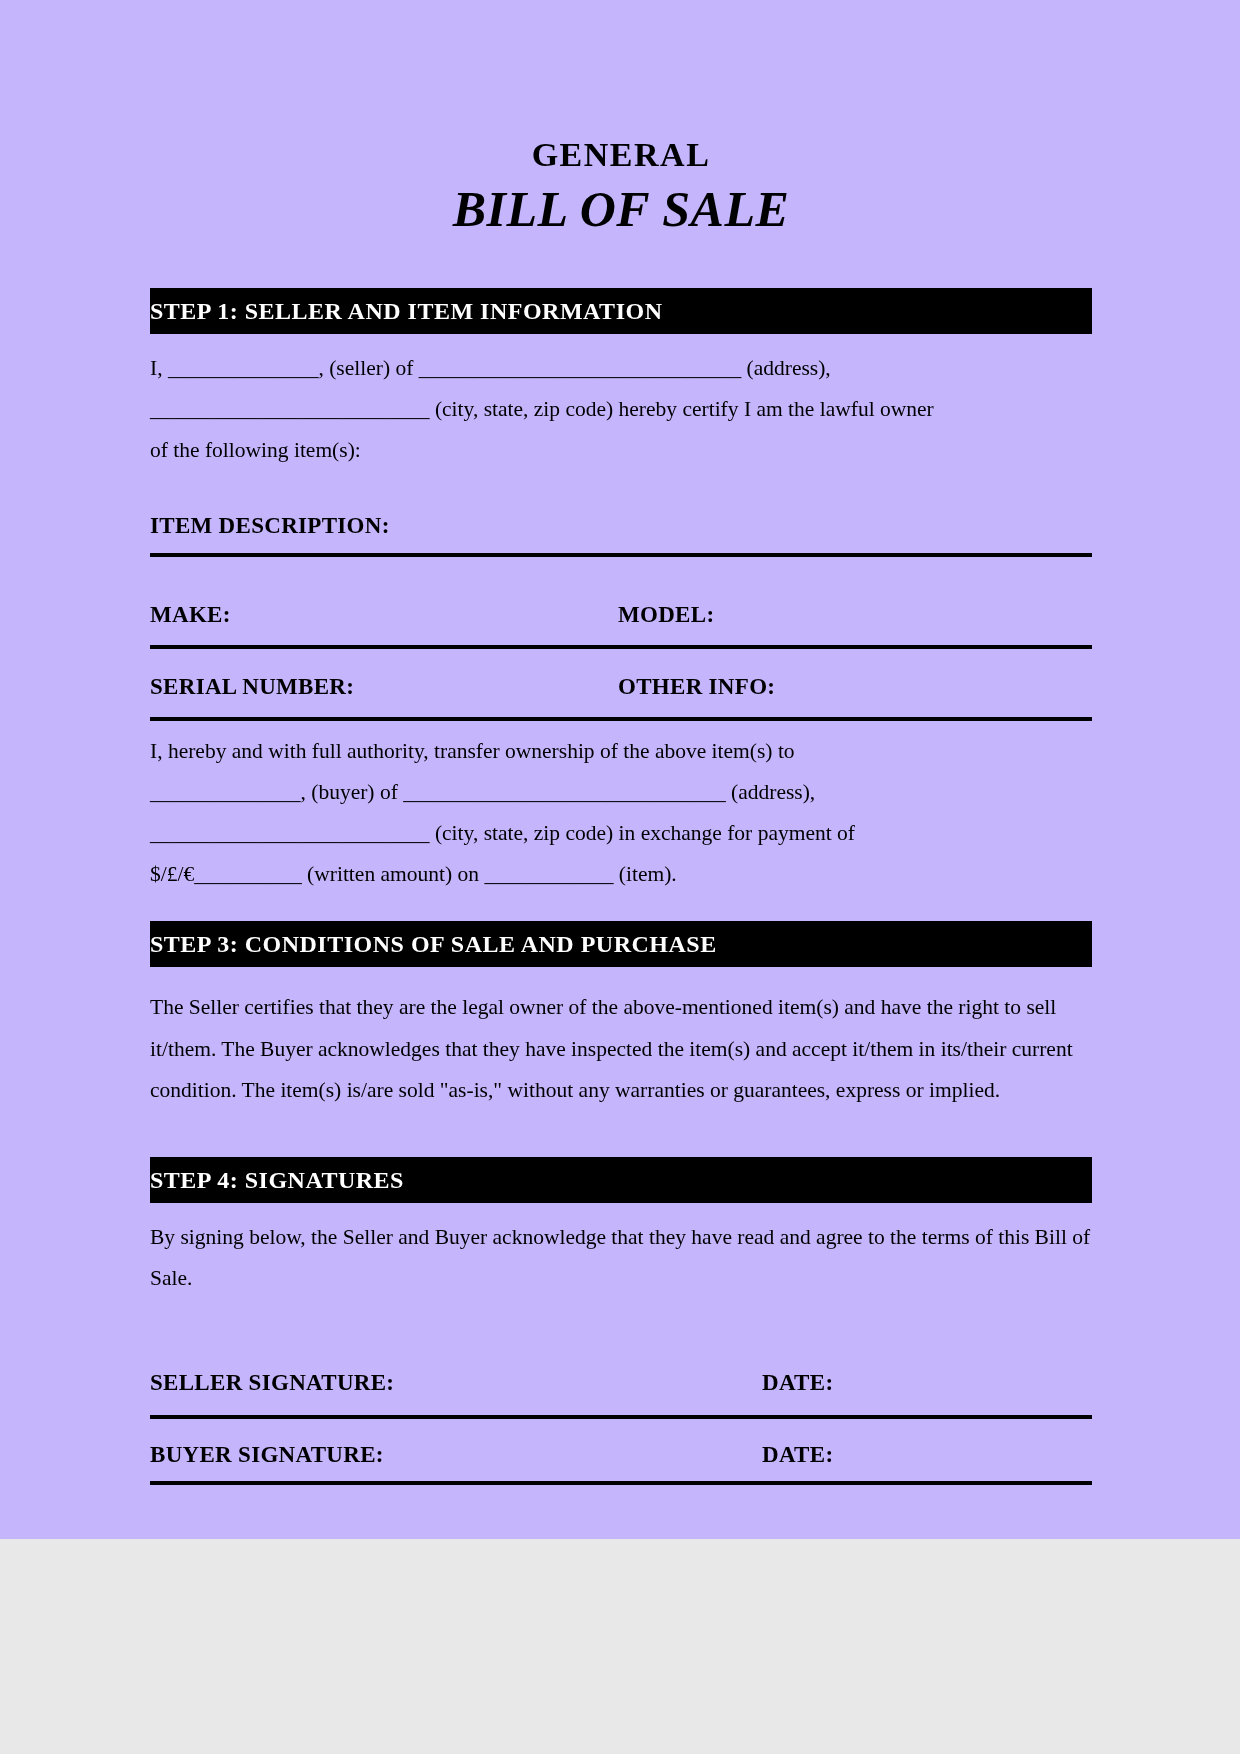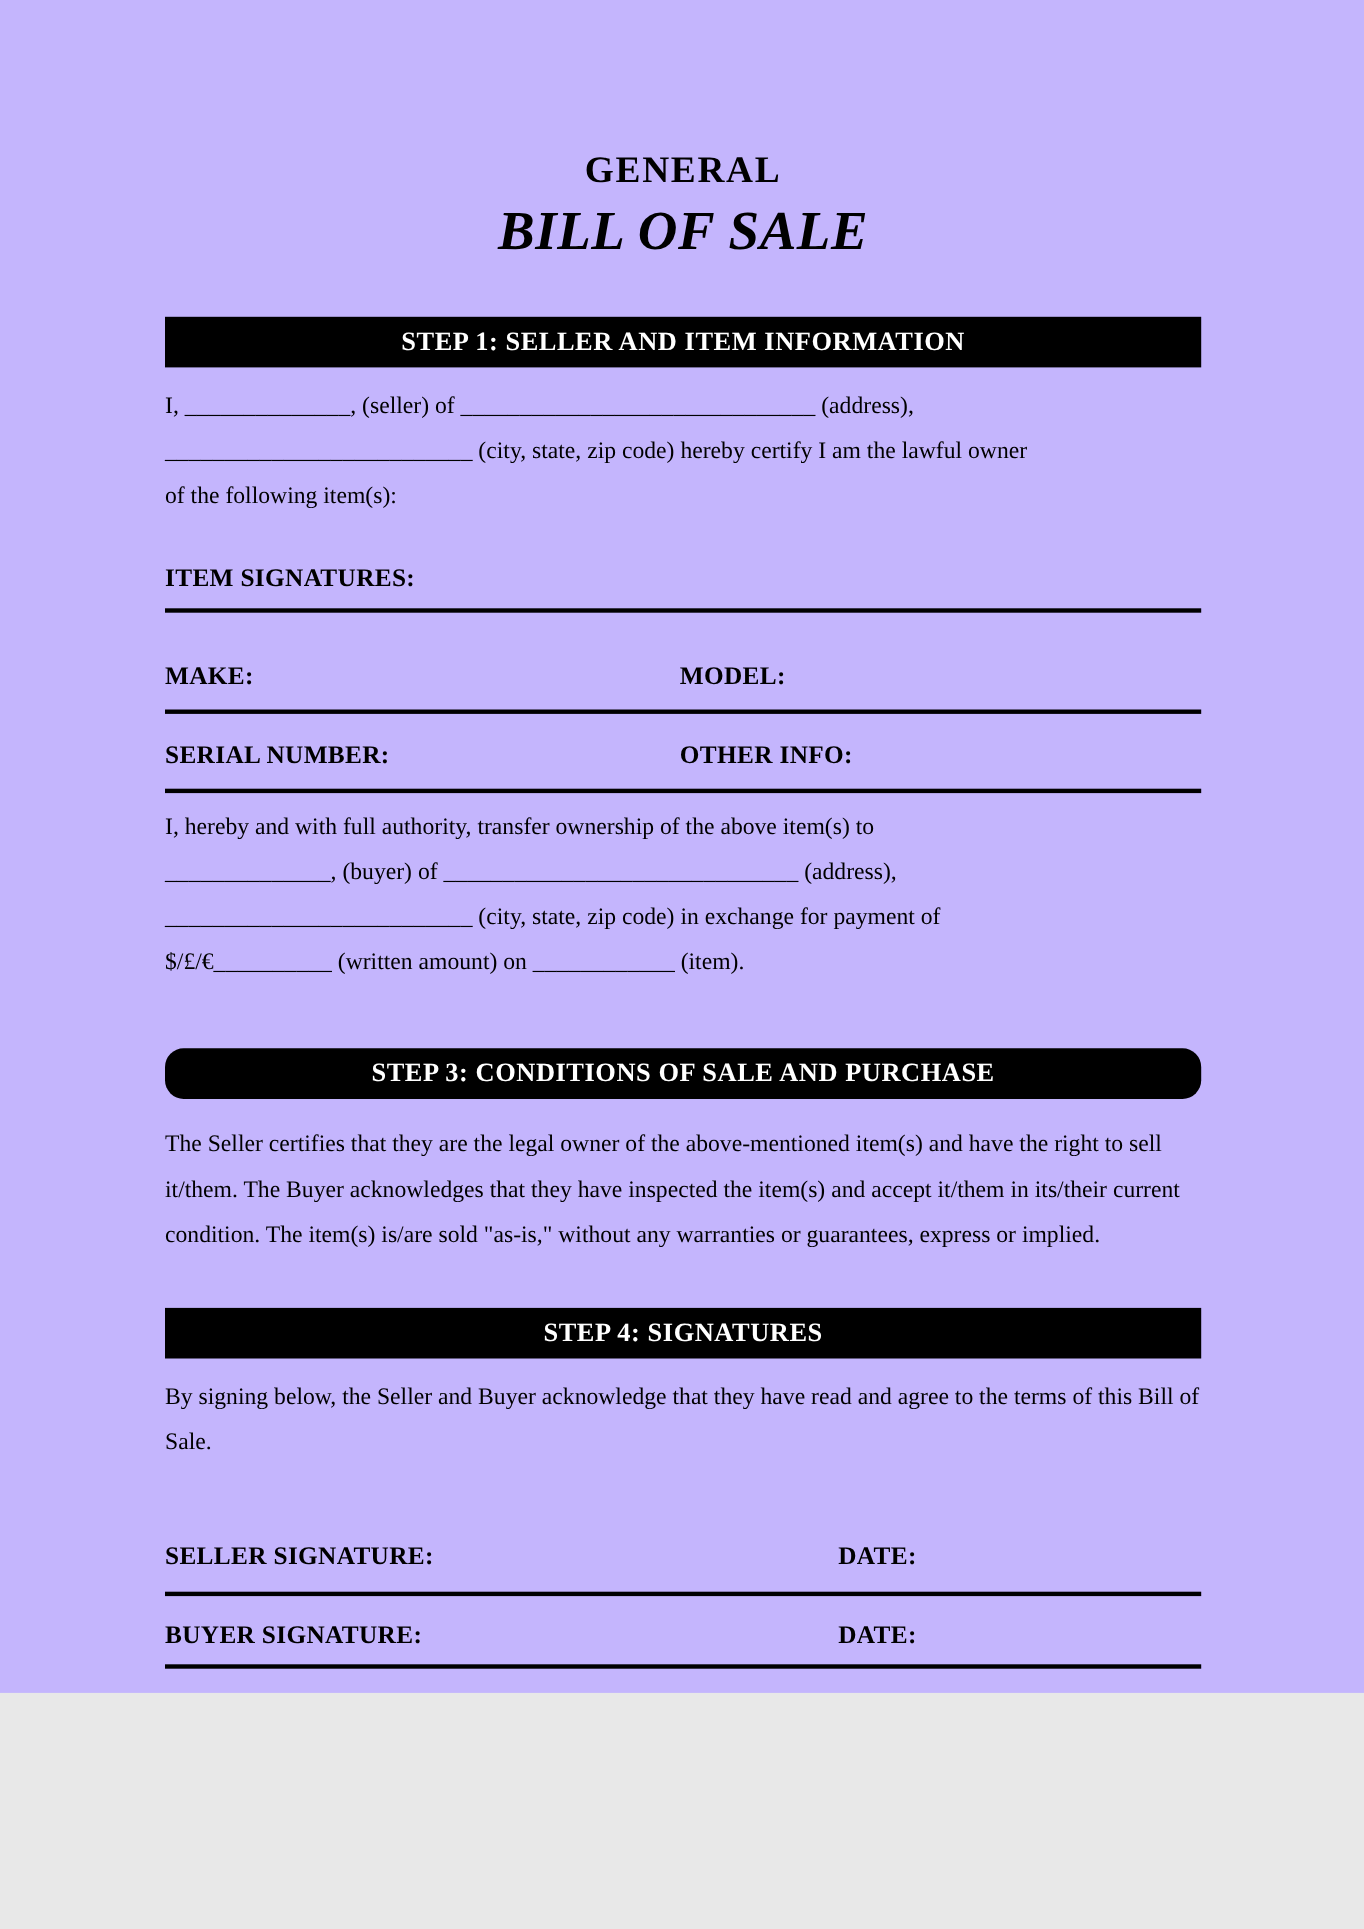--- a/index.html
+++ b/index.html
@@ -33,7 +33,7 @@
   .banner {
     background: #000000;
     color: #ffffff;
-    text-align: center;
+    text-align: left;
     font-weight: bold;
     font-size: 24px;
     height: 46px;

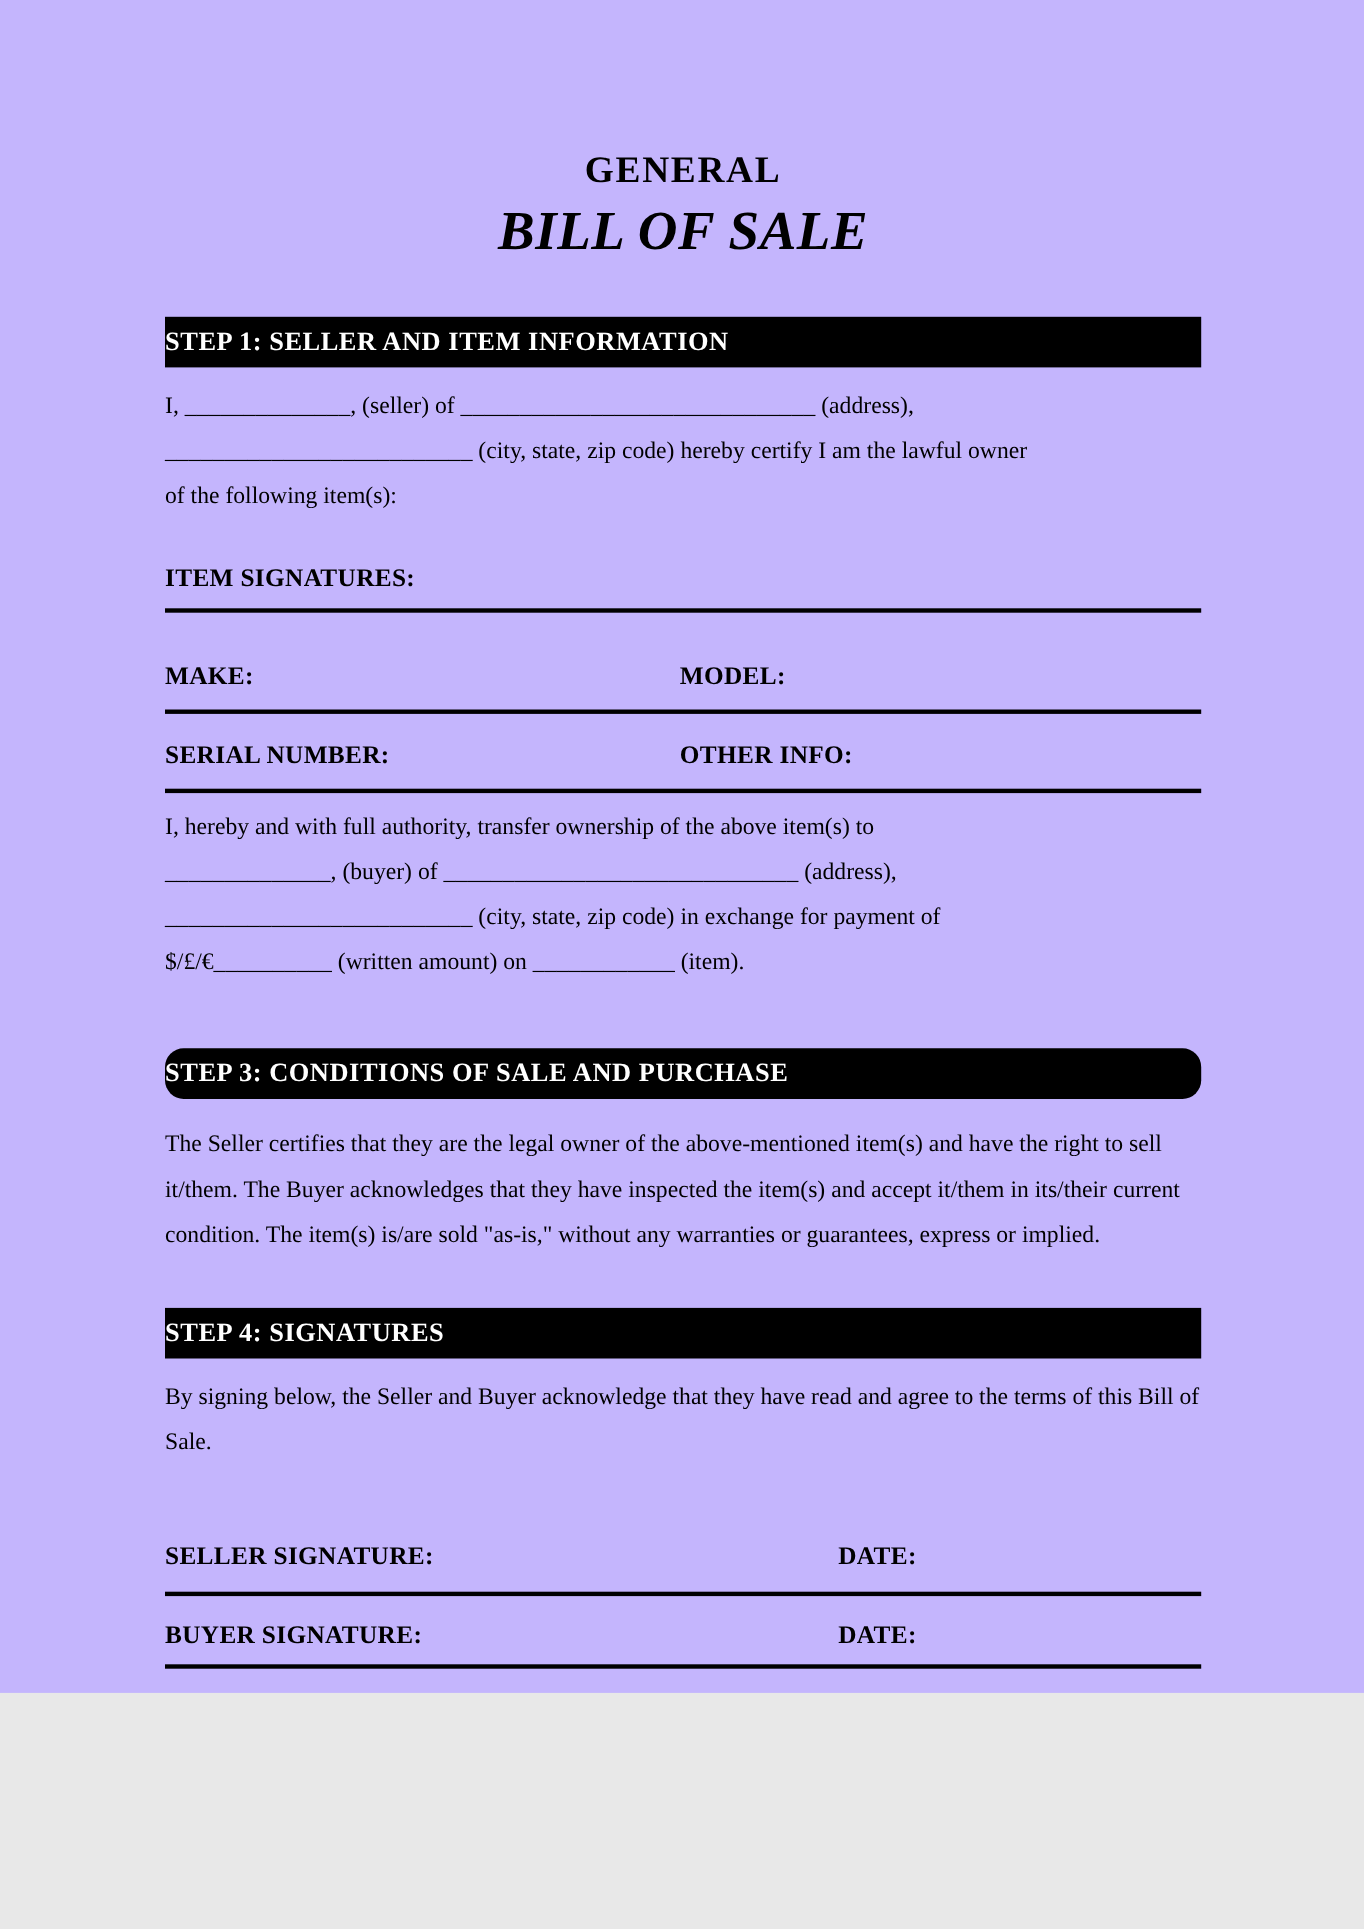--- a/index.html
+++ b/index.html
@@ -93,7 +93,7 @@
     <div>of the following item(s):</div>
   </div>
 
-  <div class="field-label single-label">ITEM SIGNATURES:</div>
+  <div class="field-label single-label">ITEM DESCRIPTION:</div>
   <div class="rule r-item"></div>
 
   <div class="field-row r-make">

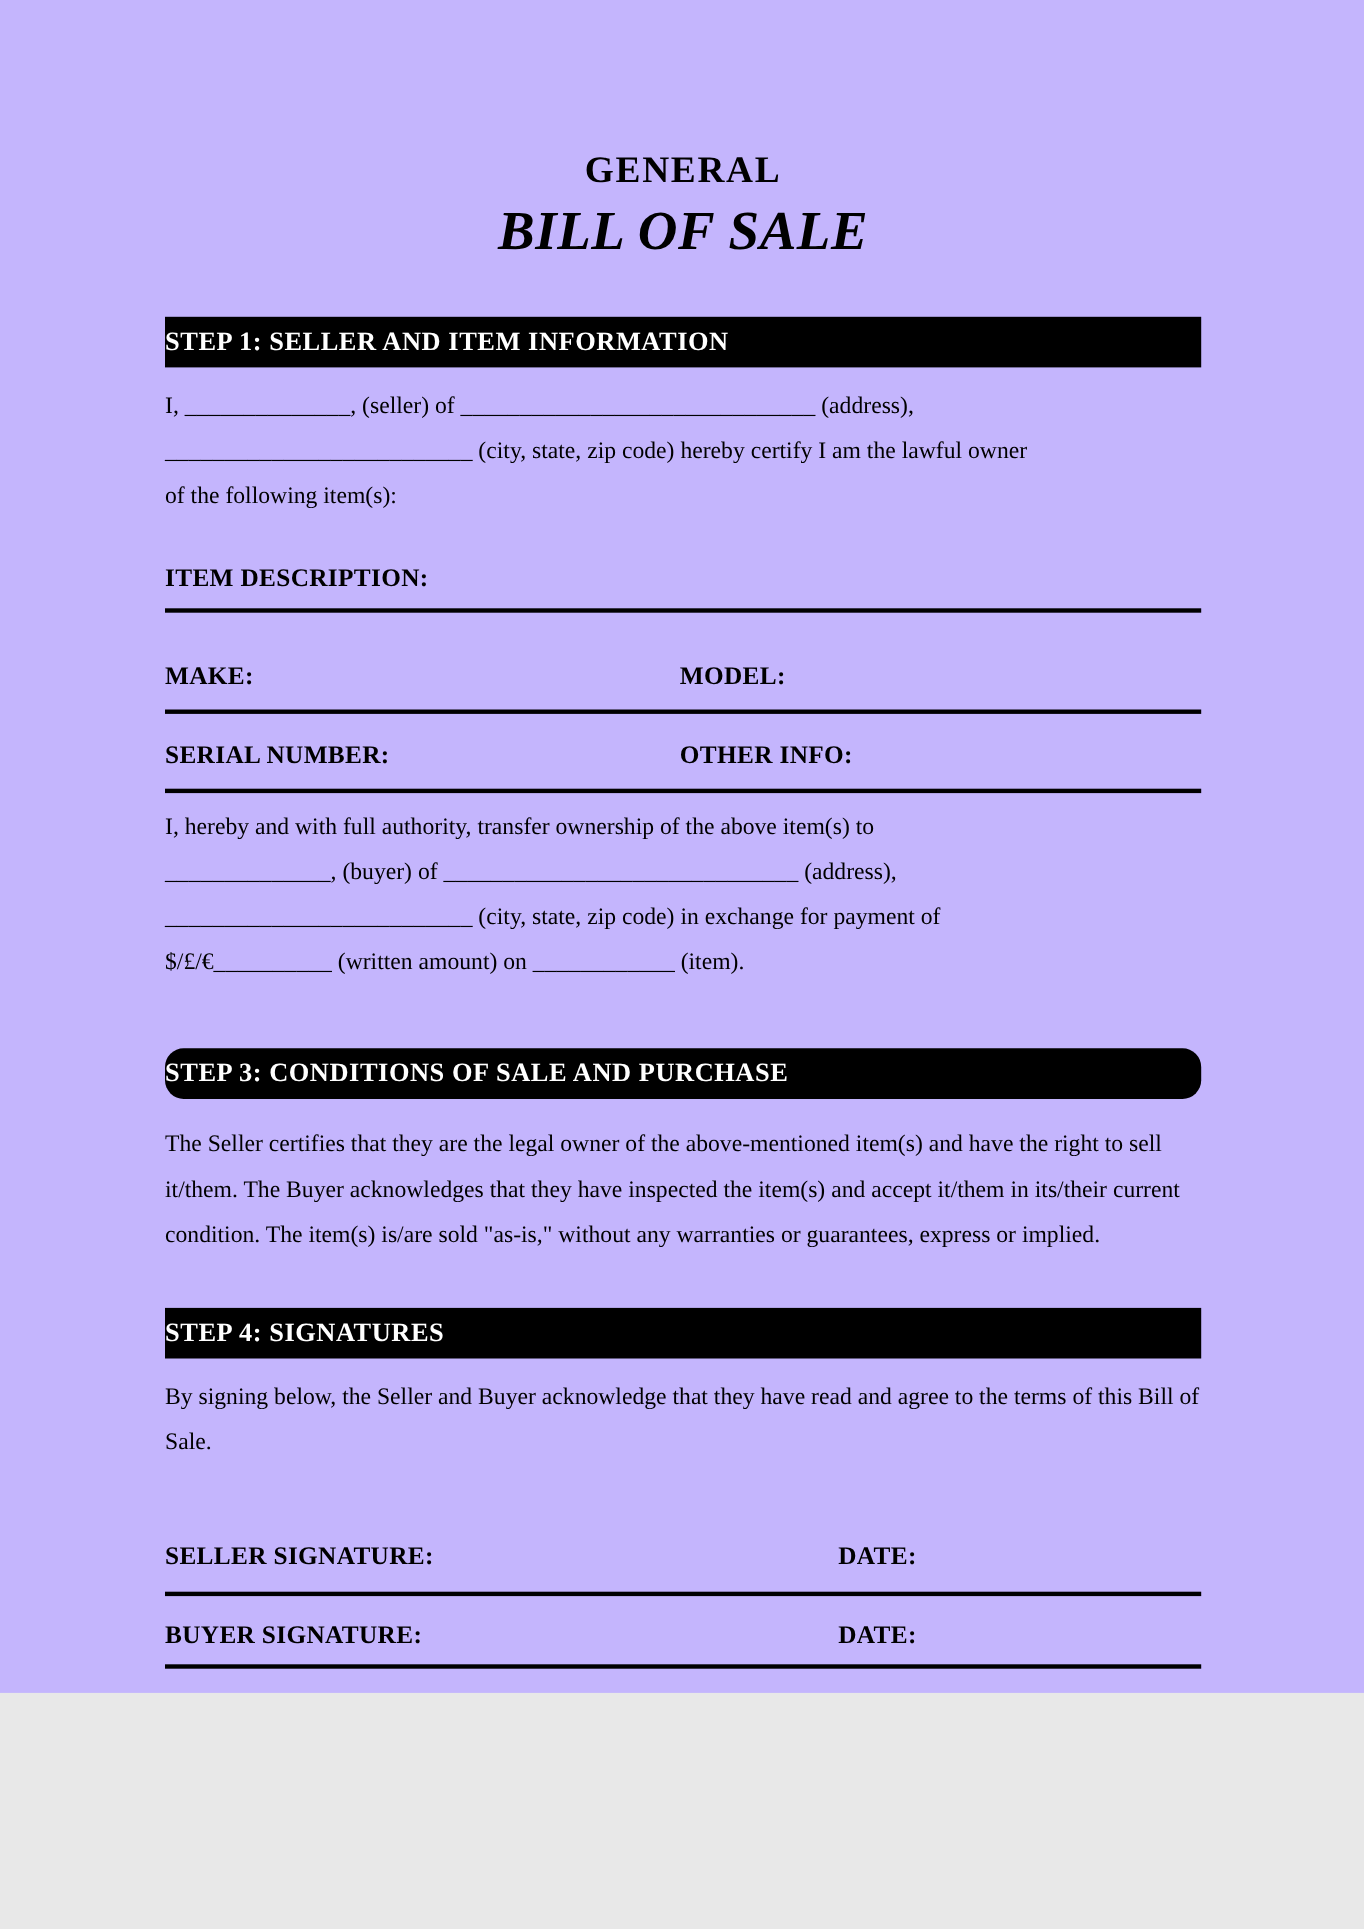--- a/index.html
+++ b/index.html
@@ -42,7 +42,7 @@
   }
   .banner.b1 { margin-top: 51px; }
   .banner.b2 { margin-top: 26px; }
-  .banner.b3 { margin-top: 58px; border-radius: 17px; }
+  .banner.b3 { margin-top: 26px; }
   .banner.b4 { margin-top: 45px; }
   .para { font-size: 21.5px; line-height: 41px; }
   .p1 { margin-top: 14px; }

